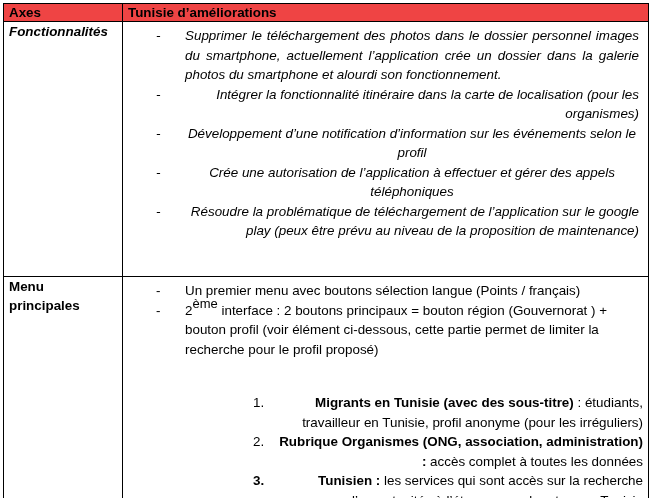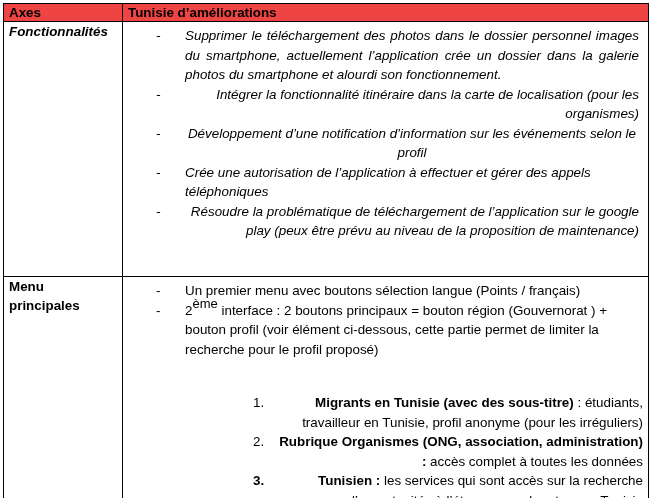--- a/index.html
+++ b/index.html
@@ -56,7 +56,7 @@
         <li>Supprimer le téléchargement des photos dans le dossier personnel images du smartphone, actuellement l’application crée un dossier dans la galerie photos du smartphone et alourdi son fonctionnement.</li>
         <li style="text-align:right">Intégrer la fonctionnalité itinéraire dans la carte de localisation (pour les organismes)</li>
         <li style="text-align:center">Développement d’une notification d’information sur les événements selon le profil</li>
-        <li style="text-align:left">Crée une autorisation de l’application à effectuer et gérer des appels téléphoniques</li>
+        <li style="text-align:center">Crée une autorisation de l’application à effectuer et gérer des appels téléphoniques</li>
         <li style="text-align:right">Résoudre la problématique de téléchargement de l’application sur le google play (peux être prévu au niveau de la proposition de maintenance)</li>
       </ul>
     </td>

